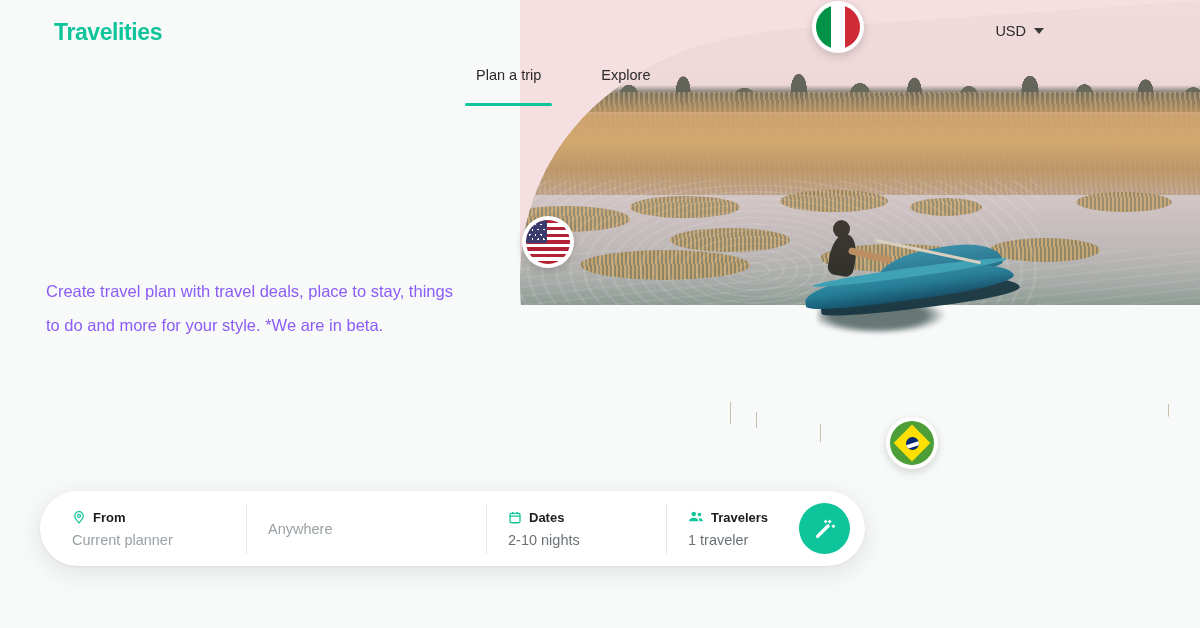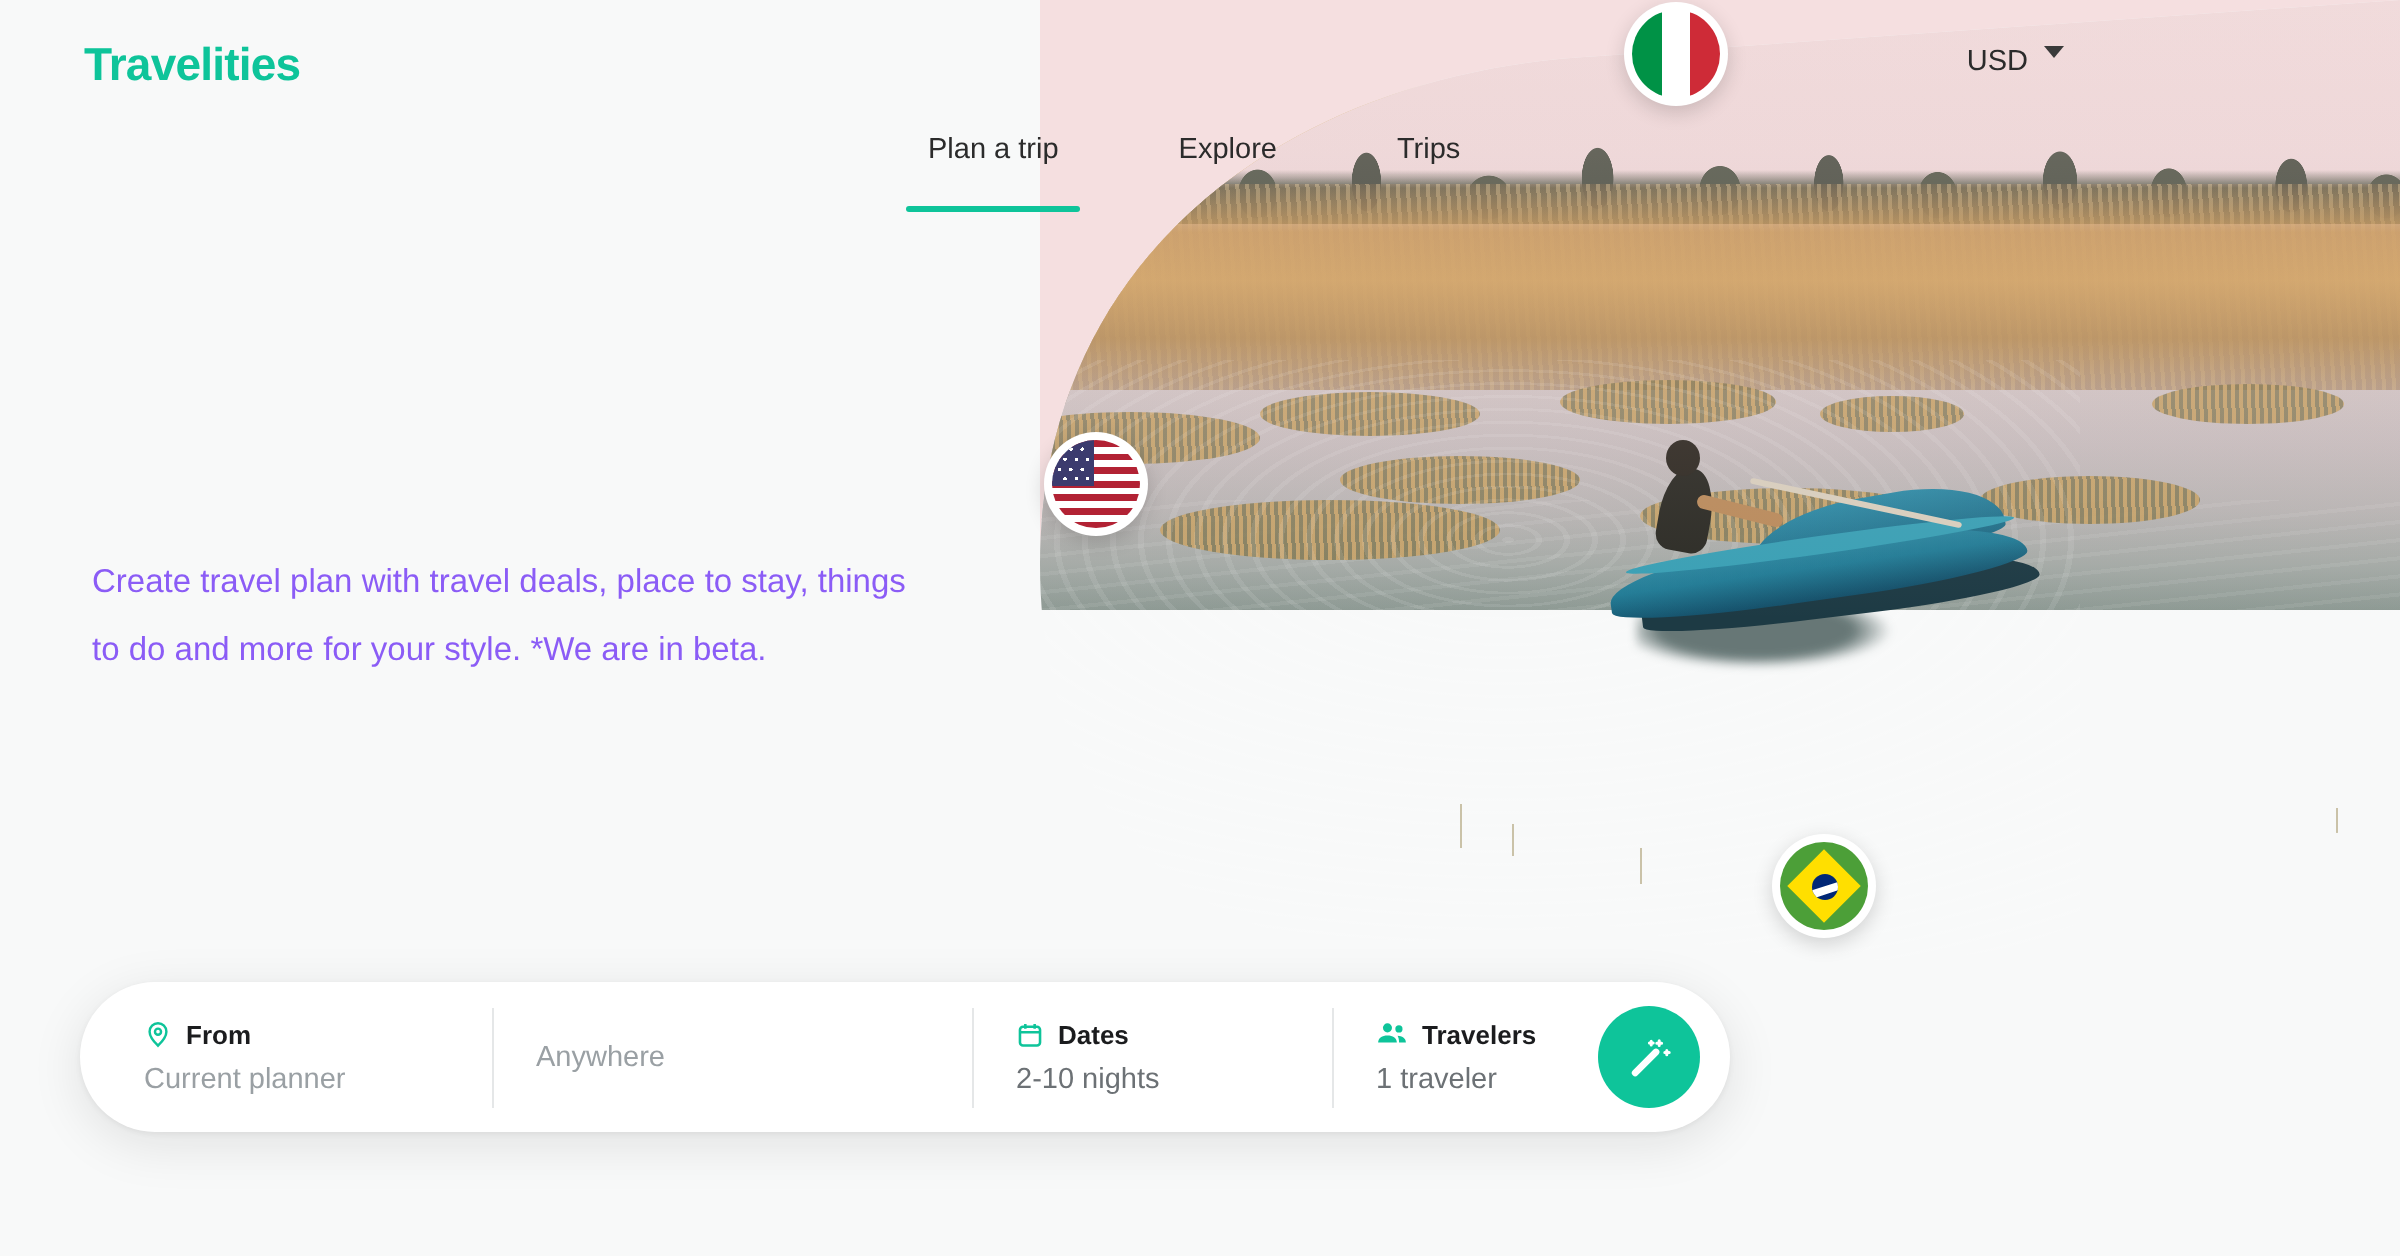--- a/index.html
+++ b/index.html
@@ -216,7 +216,7 @@
 
   
   header {
-    position: absolute; top: 0; left: 0;
+    position: absolute; top: 0; left: 12px;
     width: 1184px; height: 66px;
     display: flex; align-items: center;
     z-index: 30;

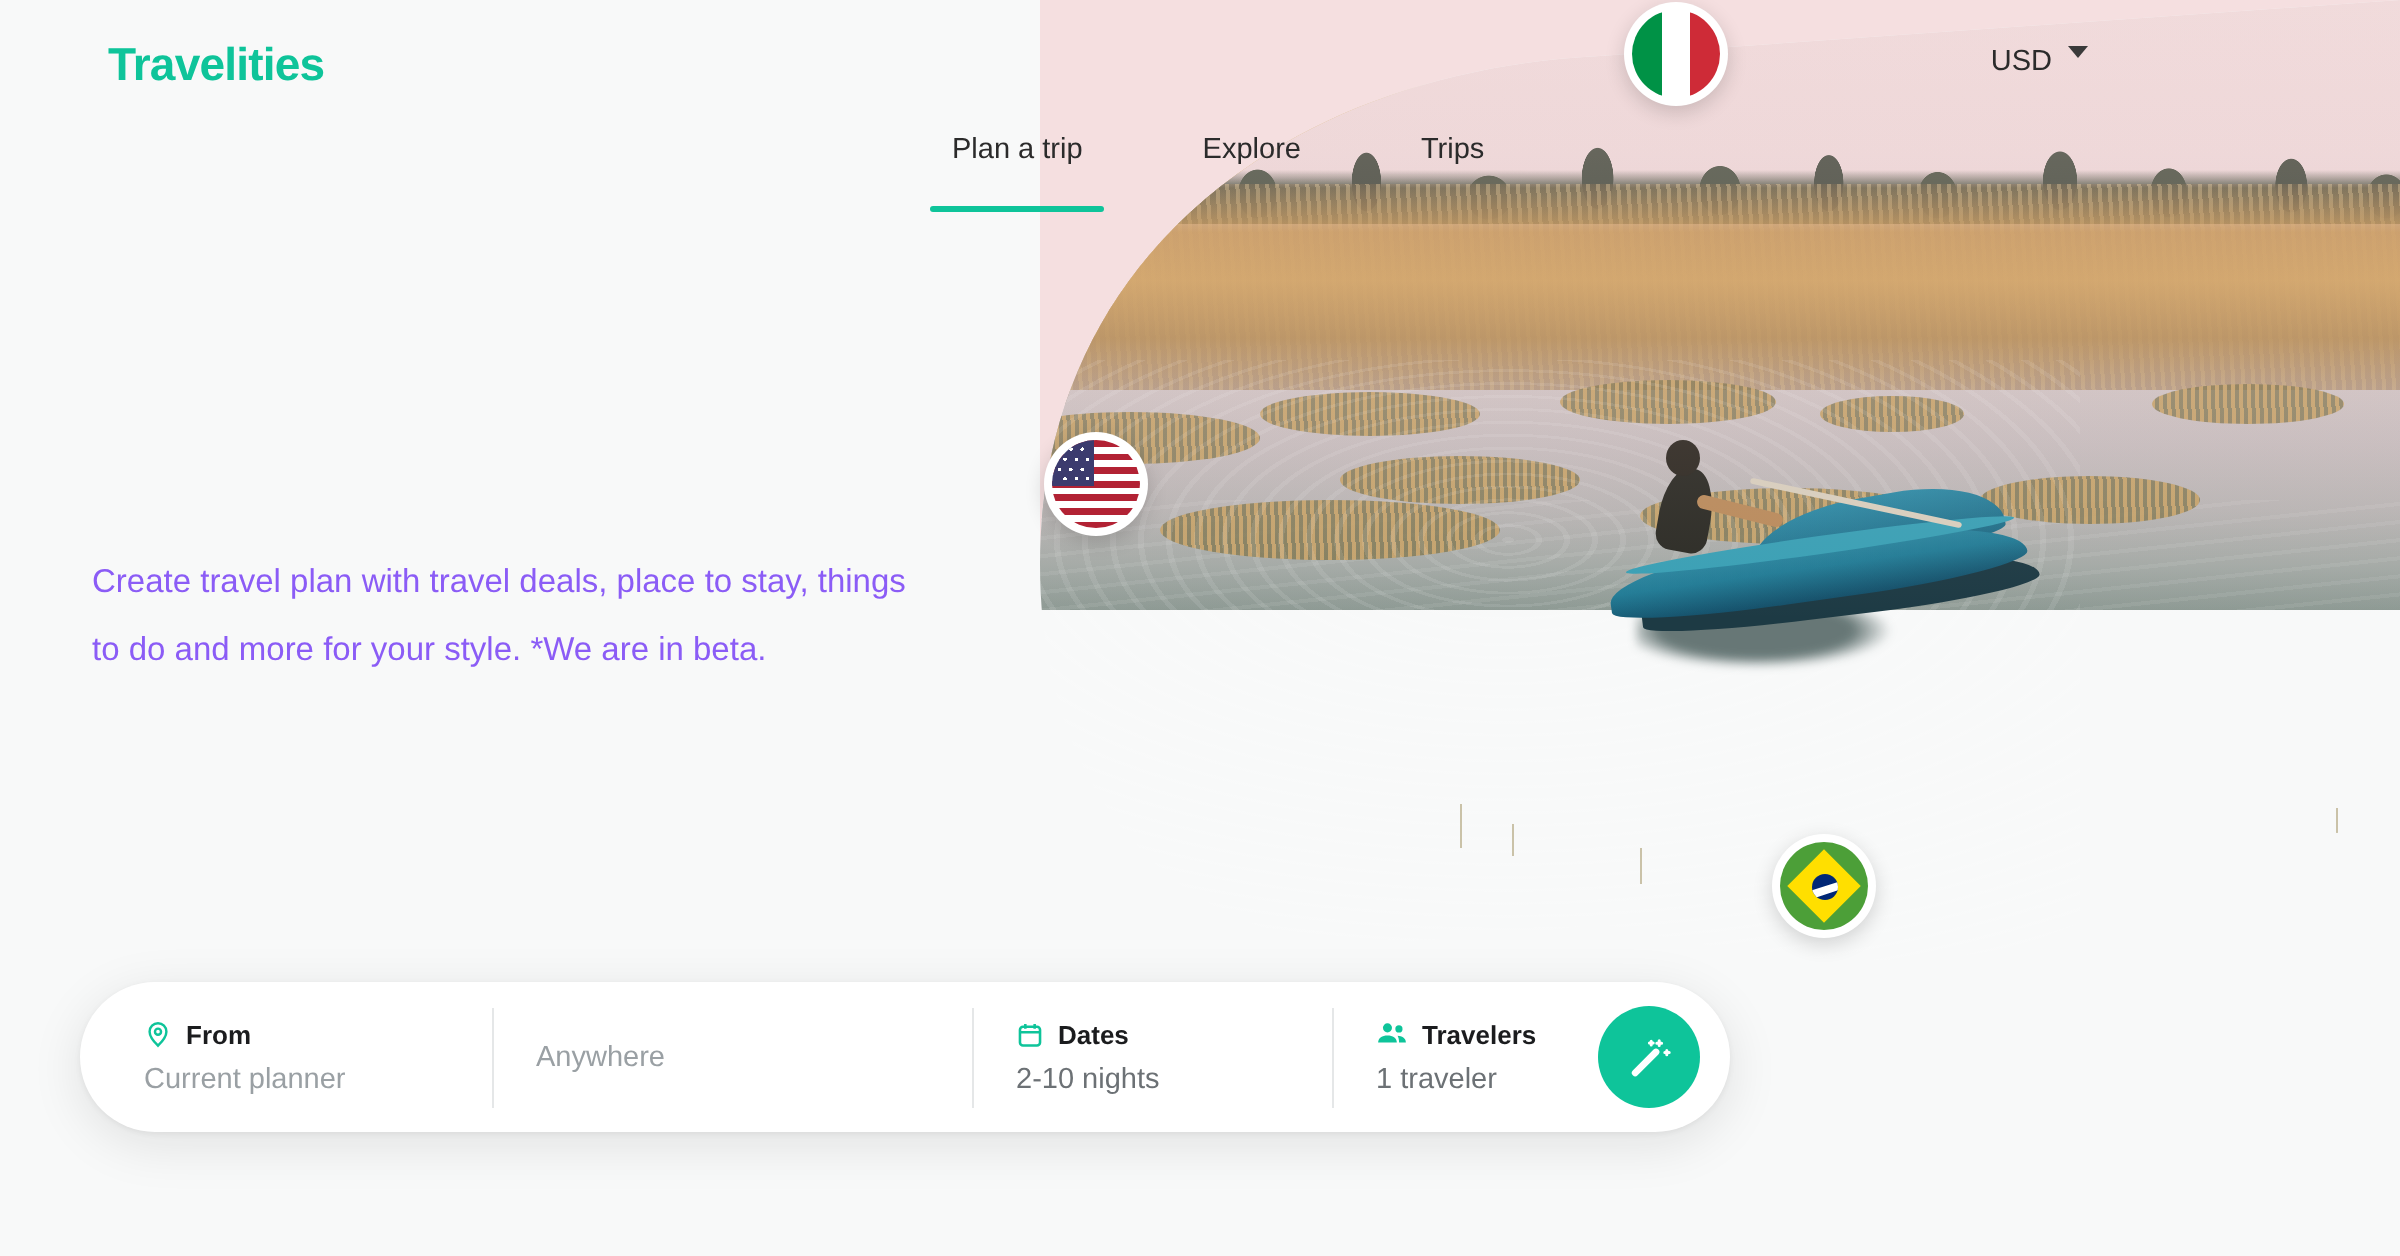--- a/index.html
+++ b/index.html
@@ -246,7 +246,7 @@
   }
   #currency {
     position: absolute; right: 152px; top: 23px;
-    display: flex; gap: 8px;
+    display: flex; align-items: center; gap: 8px;
     font-size: 14.5px; color: #2b2b2b; cursor: pointer;
   }
   .caret {

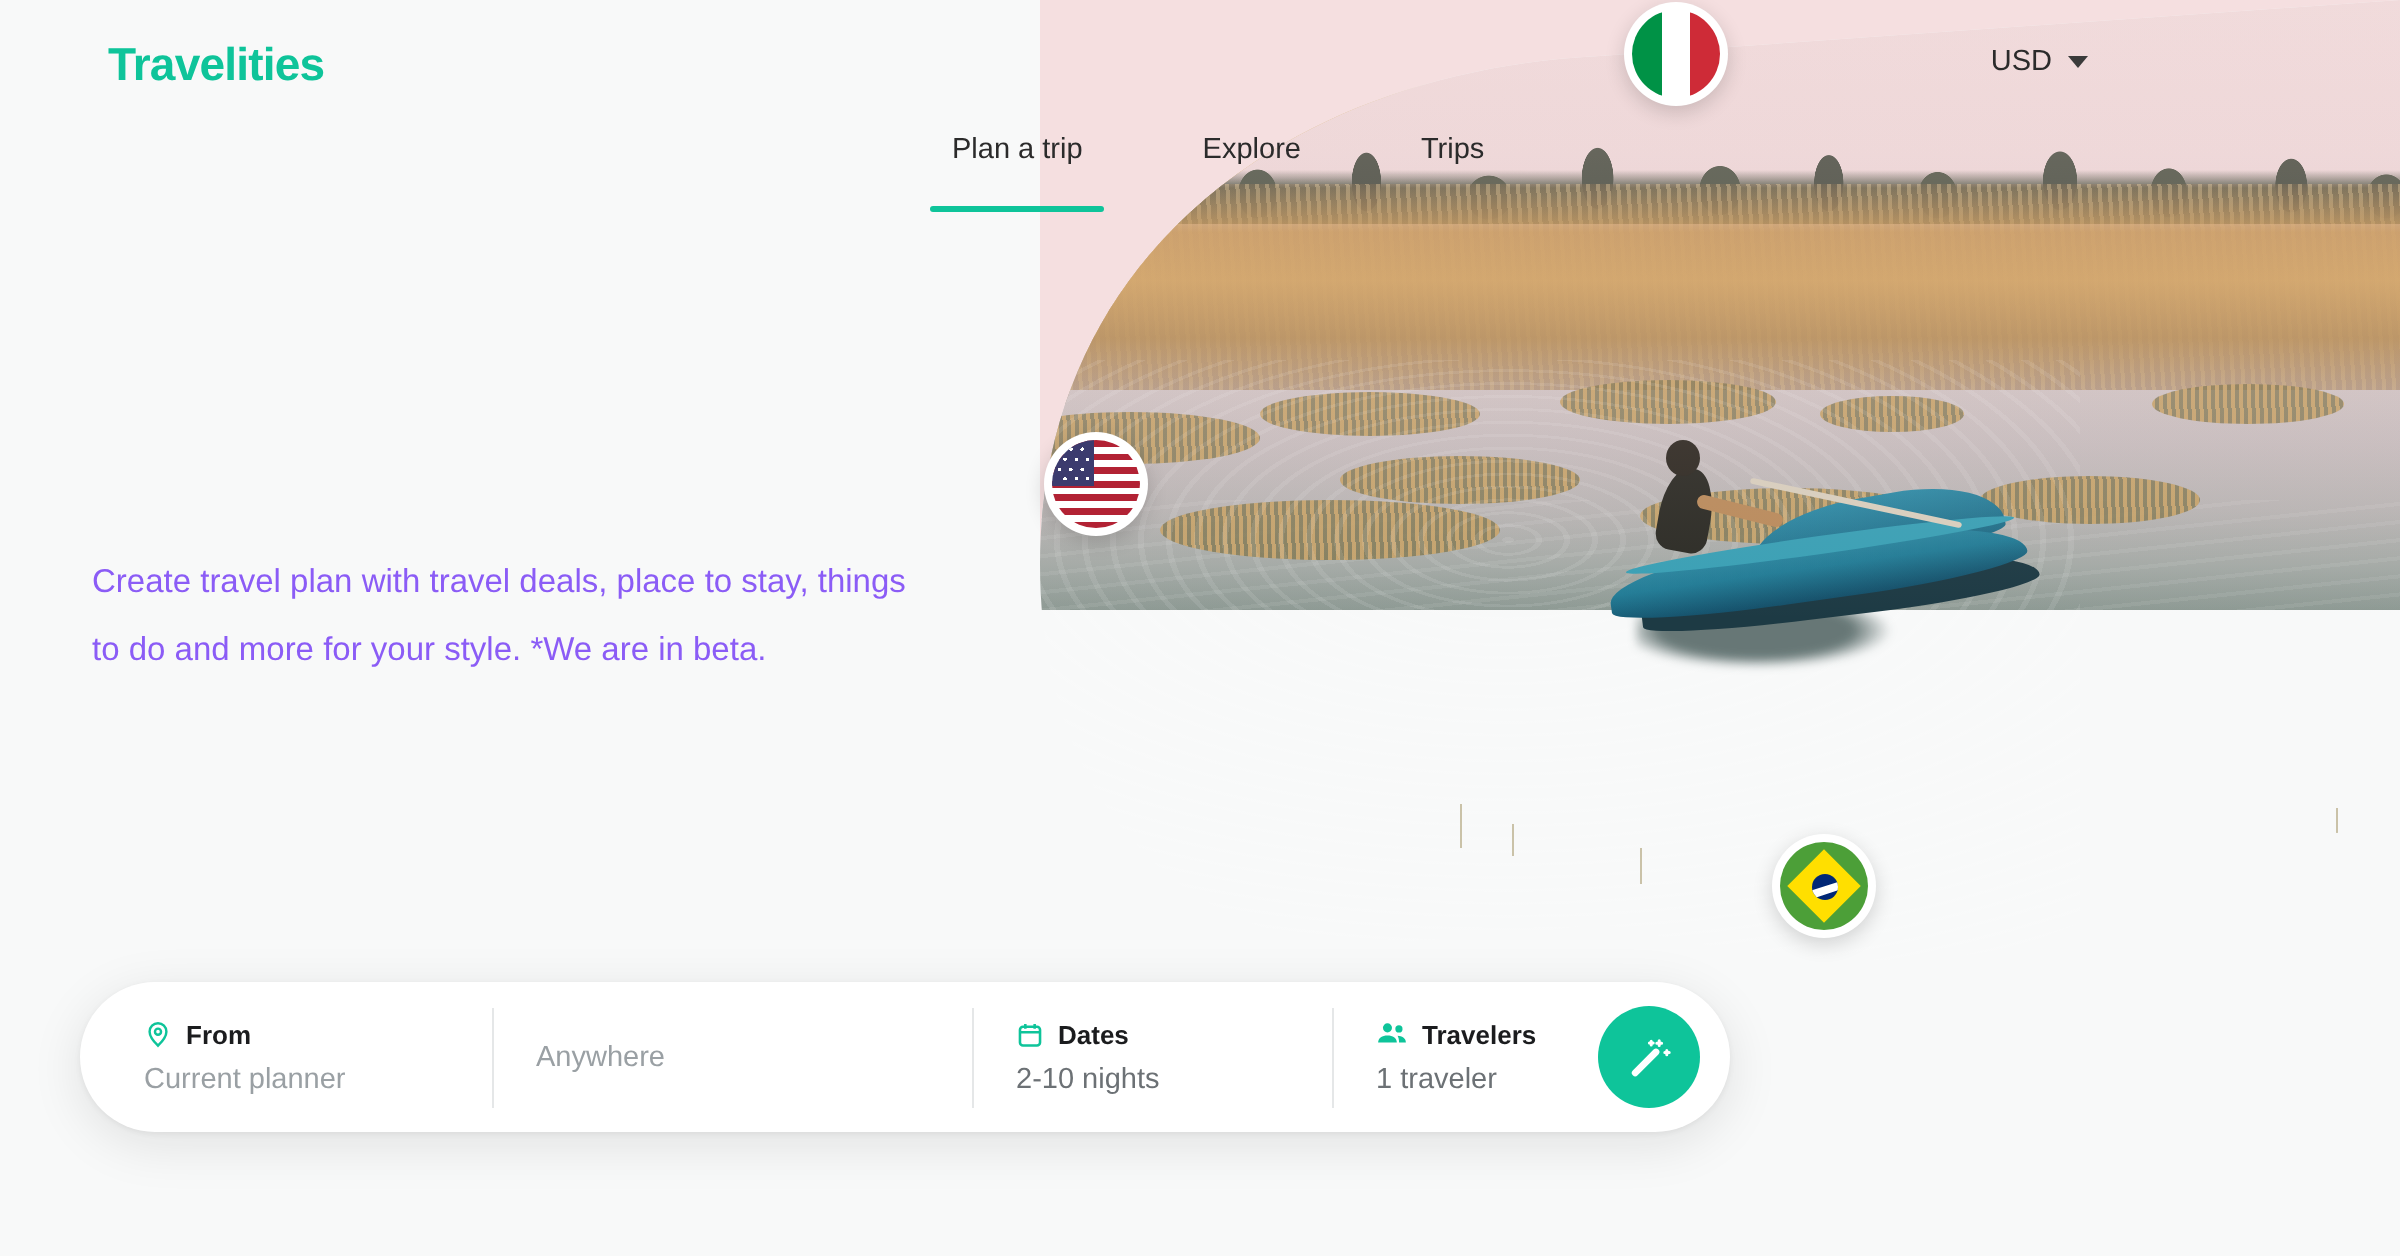--- a/index.html
+++ b/index.html
@@ -457,7 +457,6 @@
   <nav id="main-nav">
     <div class="nav-item active">Plan a trip</div>
     <div class="nav-item">Explore</div>
-    <div class="nav-item">Trips</div>
   </nav>
 
   <div id="currency">

